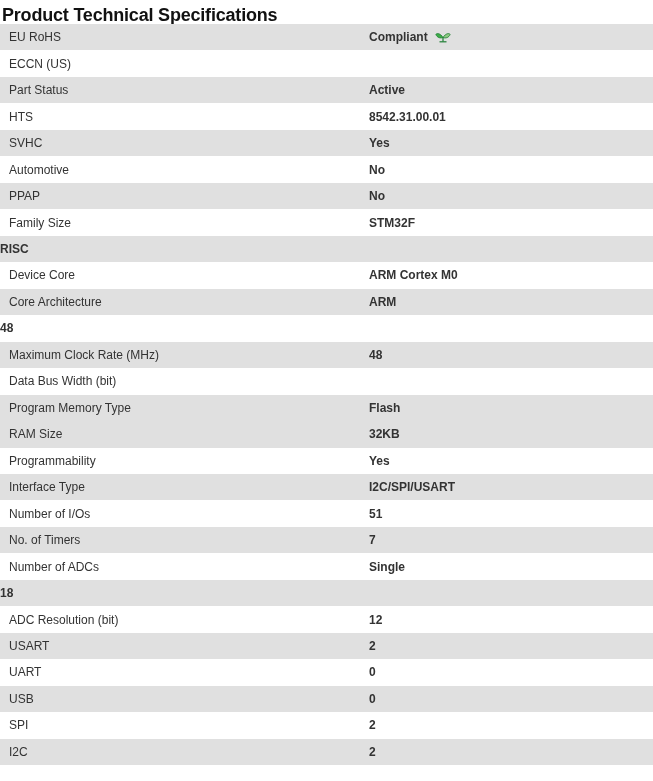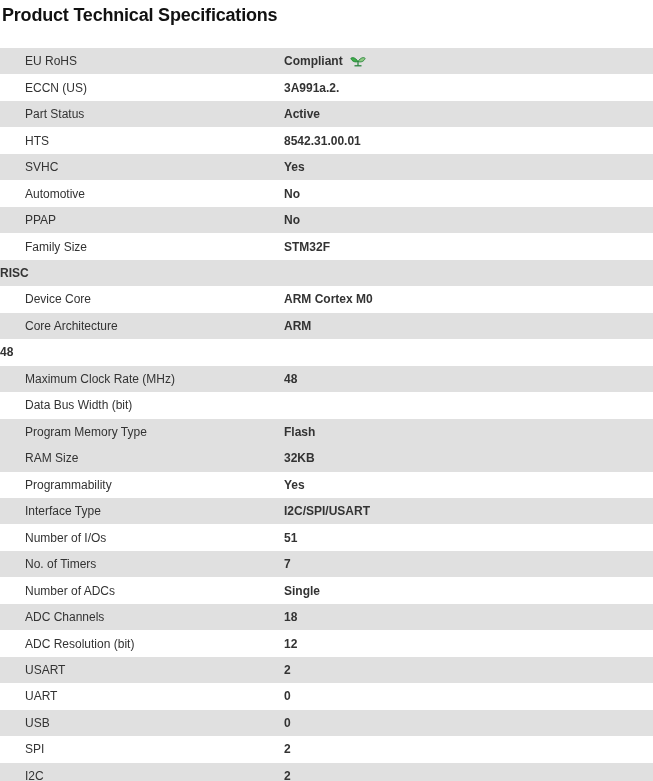--- a/index.html
+++ b/index.html
@@ -12,7 +12,7 @@
     font-family: "Liberation Sans", sans-serif;
   }
   .page-header {
-    height: 48px;
+    height: 24px;
     box-sizing: border-box;
     padding: 4px 0 0 2px;
   }

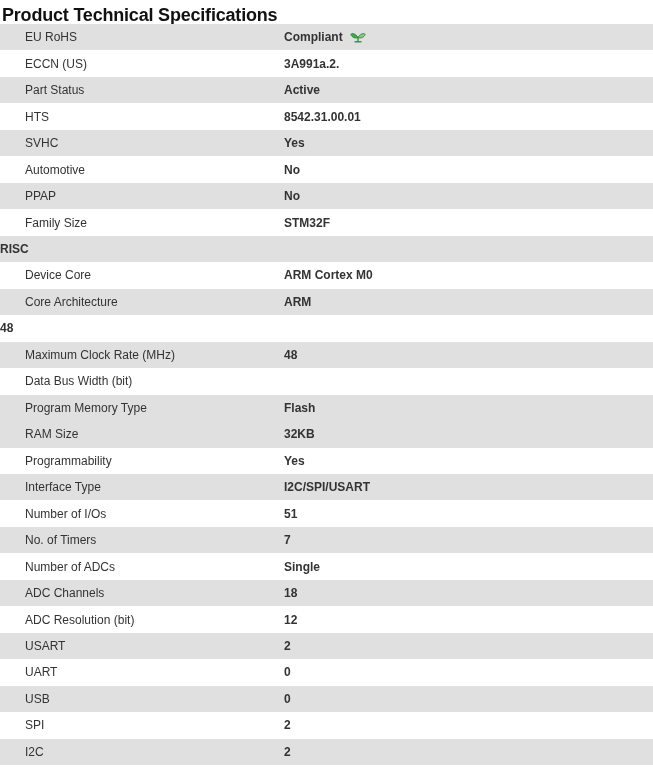--- a/index.html
+++ b/index.html
@@ -40,9 +40,9 @@
     background: var(--row-alt, #e0e0e0);
   }
   .label {
-    width: 284px;
+    width: 369px;
     box-sizing: border-box;
-    padding-left: 25px;
+    padding-left: 9px;
     font-size: 12px;
     color: var(--text, #333333);
     font-weight: normal;

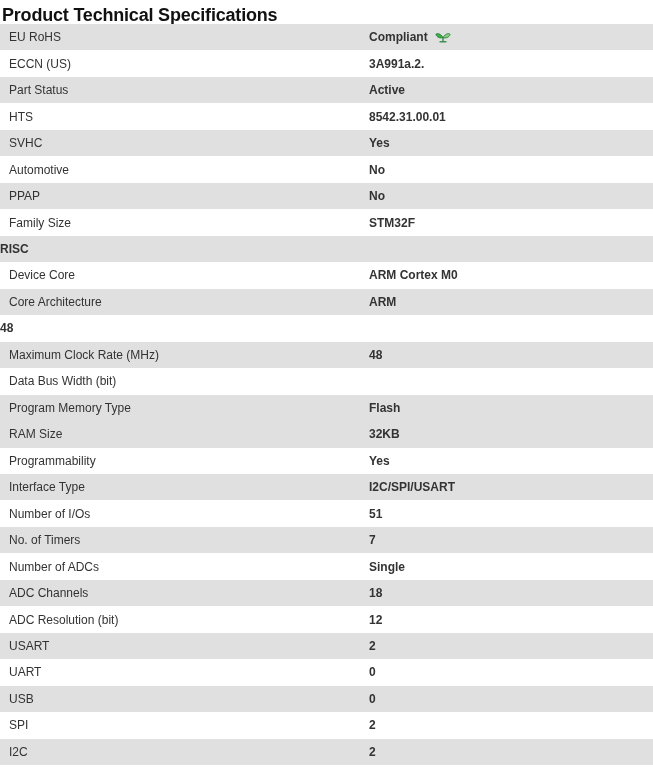--- a/index.html
+++ b/index.html
@@ -91,9 +91,6 @@
 
   <div class="row">
     <div class="label">ECCN (US)</div>
-    <div class="value-cell">
-      <span class="value">3A991a.2.</span>
-    </div>
   </div>
 
   <div class="row alt">

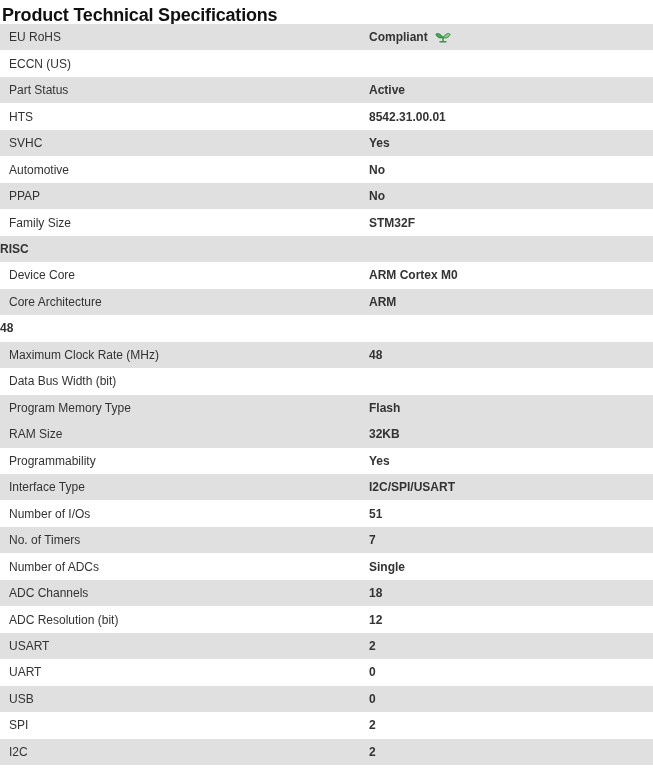--- a/index.html
+++ b/index.html
@@ -223,7 +223,6 @@
   </div>
 
   <div class="row alt">
-    <div class="label">ADC Channels</div>
     <div class="value-cell">
       <span class="value">18</span>
     </div>

